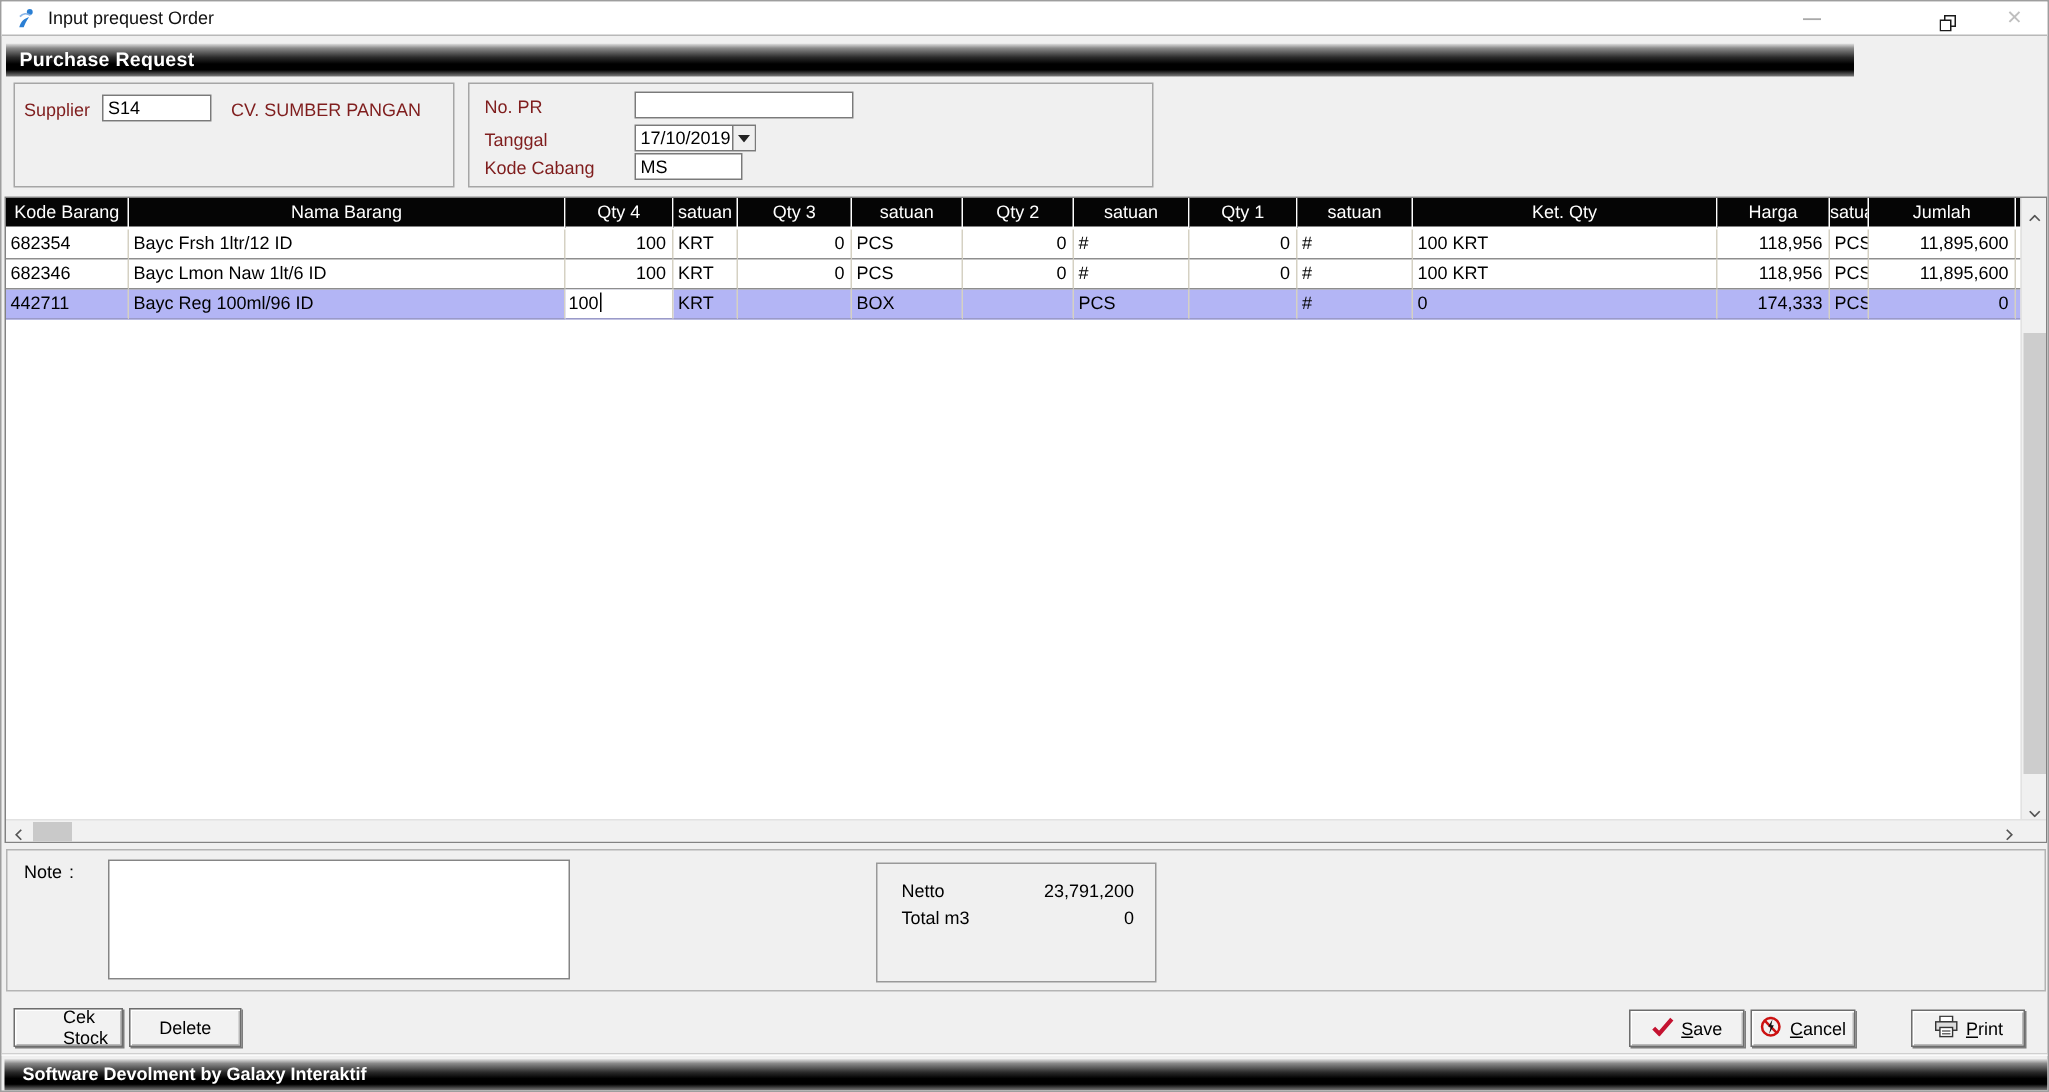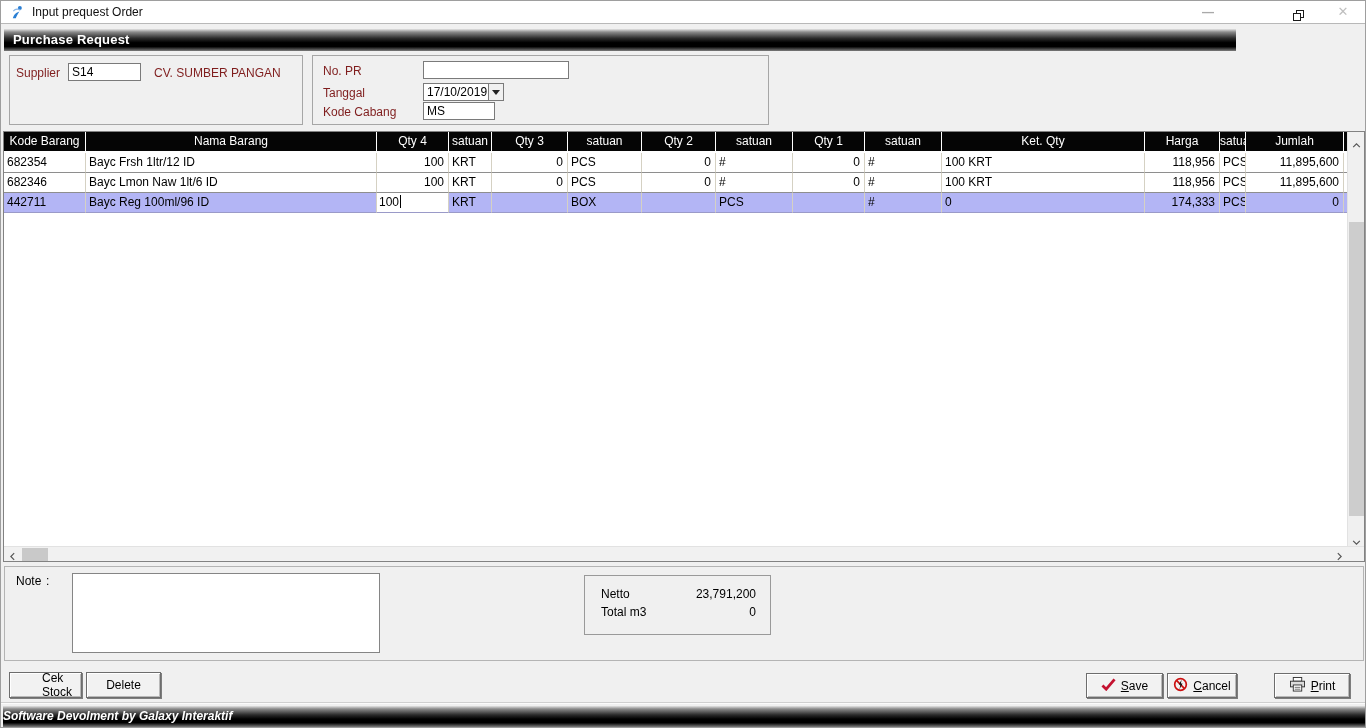--- a/index.html
+++ b/index.html
@@ -61,7 +61,7 @@
   .note-lbl { position:absolute; left:11px; top:7px; }
   .note-sep { position:absolute; left:41px; top:7px; }
   .note-area { position:absolute; left:67px; top:6px; width:308px; height:80px; background:#fff; border:1px solid #858585; resize:none; font-family:"Liberation Sans",sans-serif; font-size:12px; padding:2px; }
-  .netto-box { position:absolute; left:579px; top:8px; width:187px; height:60px; background:#f0f0f0; border:1px solid #999; }
+  .netto-box { position:absolute; left:579px; top:8px; width:187px; height:80px; background:#f0f0f0; border:1px solid #999; }
   .sumrow { position:absolute; left:16px; right:14px; height:16px; }
   .sumrow .sv { position:absolute; right:0; top:0; }
   .etch { position:absolute; left:0; top:701px; width:1366px; height:2px; border-top:1px solid #cfcfcf; border-bottom:1px solid #fbfbfb; }

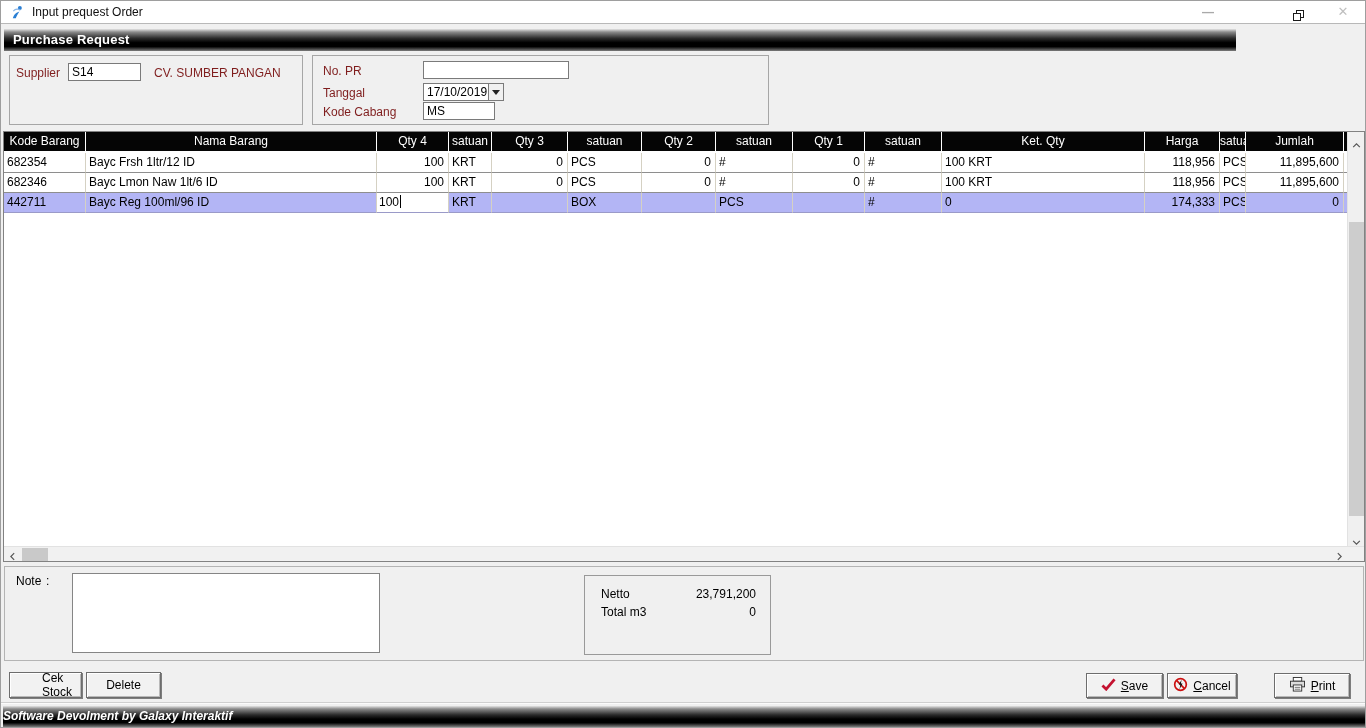--- a/index.html
+++ b/index.html
@@ -19,7 +19,7 @@
   
   .blackbar { background:linear-gradient(180deg,#e3e3e3 0%,#8a8a8a 14%,#2b2b2b 42%,#000 62%,#000 80%,#7d7d7d 100%); color:#fff; font-weight:bold; }
   .pr-header { position:absolute; left:3px; top:28px; width:1232px; height:22px; font-size:13px; line-height:21px; padding-left:9px; letter-spacing:.2px; }
-  .statusbar { position:absolute; left:2px; top:705px; width:1362px; height:21px; font-size:12px; line-height:20px; padding-left:0;font-style:italic; }
+  .statusbar { position:absolute; left:2px; top:705px; width:1362px; height:21px; font-size:12px; line-height:20px; padding-left:12px; }
 
   
   .gbox { position:absolute; background:#f0f0f0; border:1px solid #a6a6a6; }

